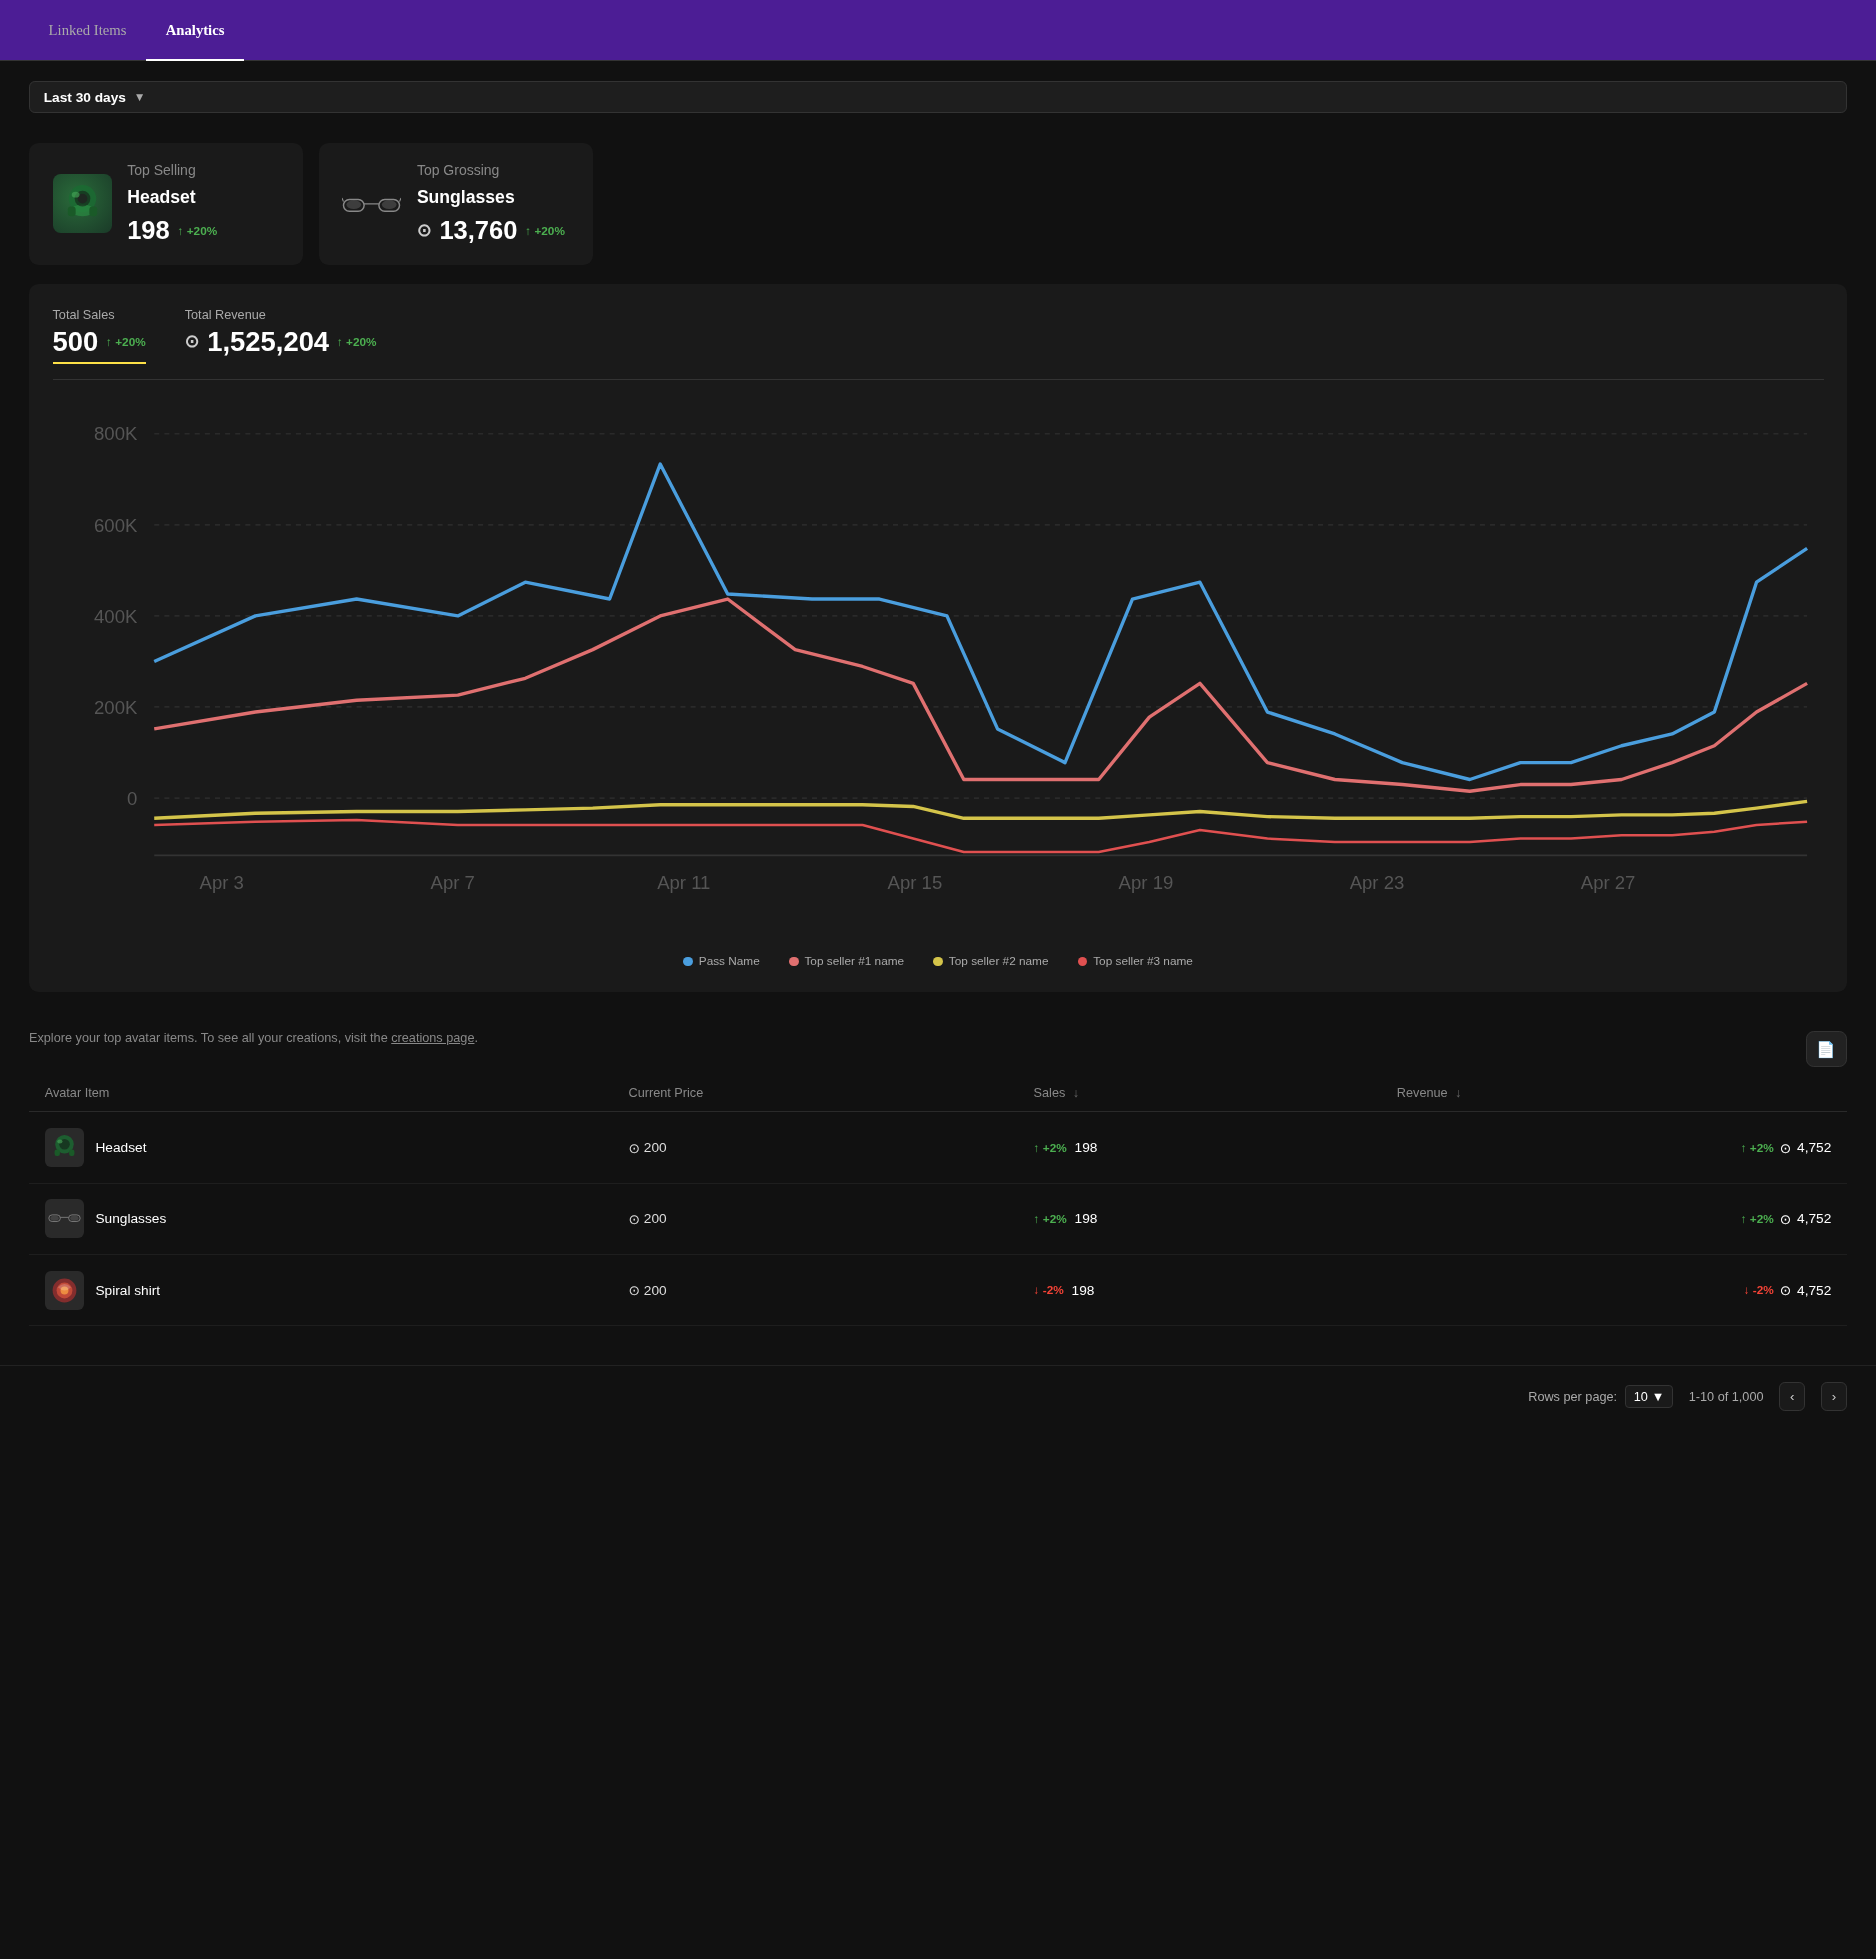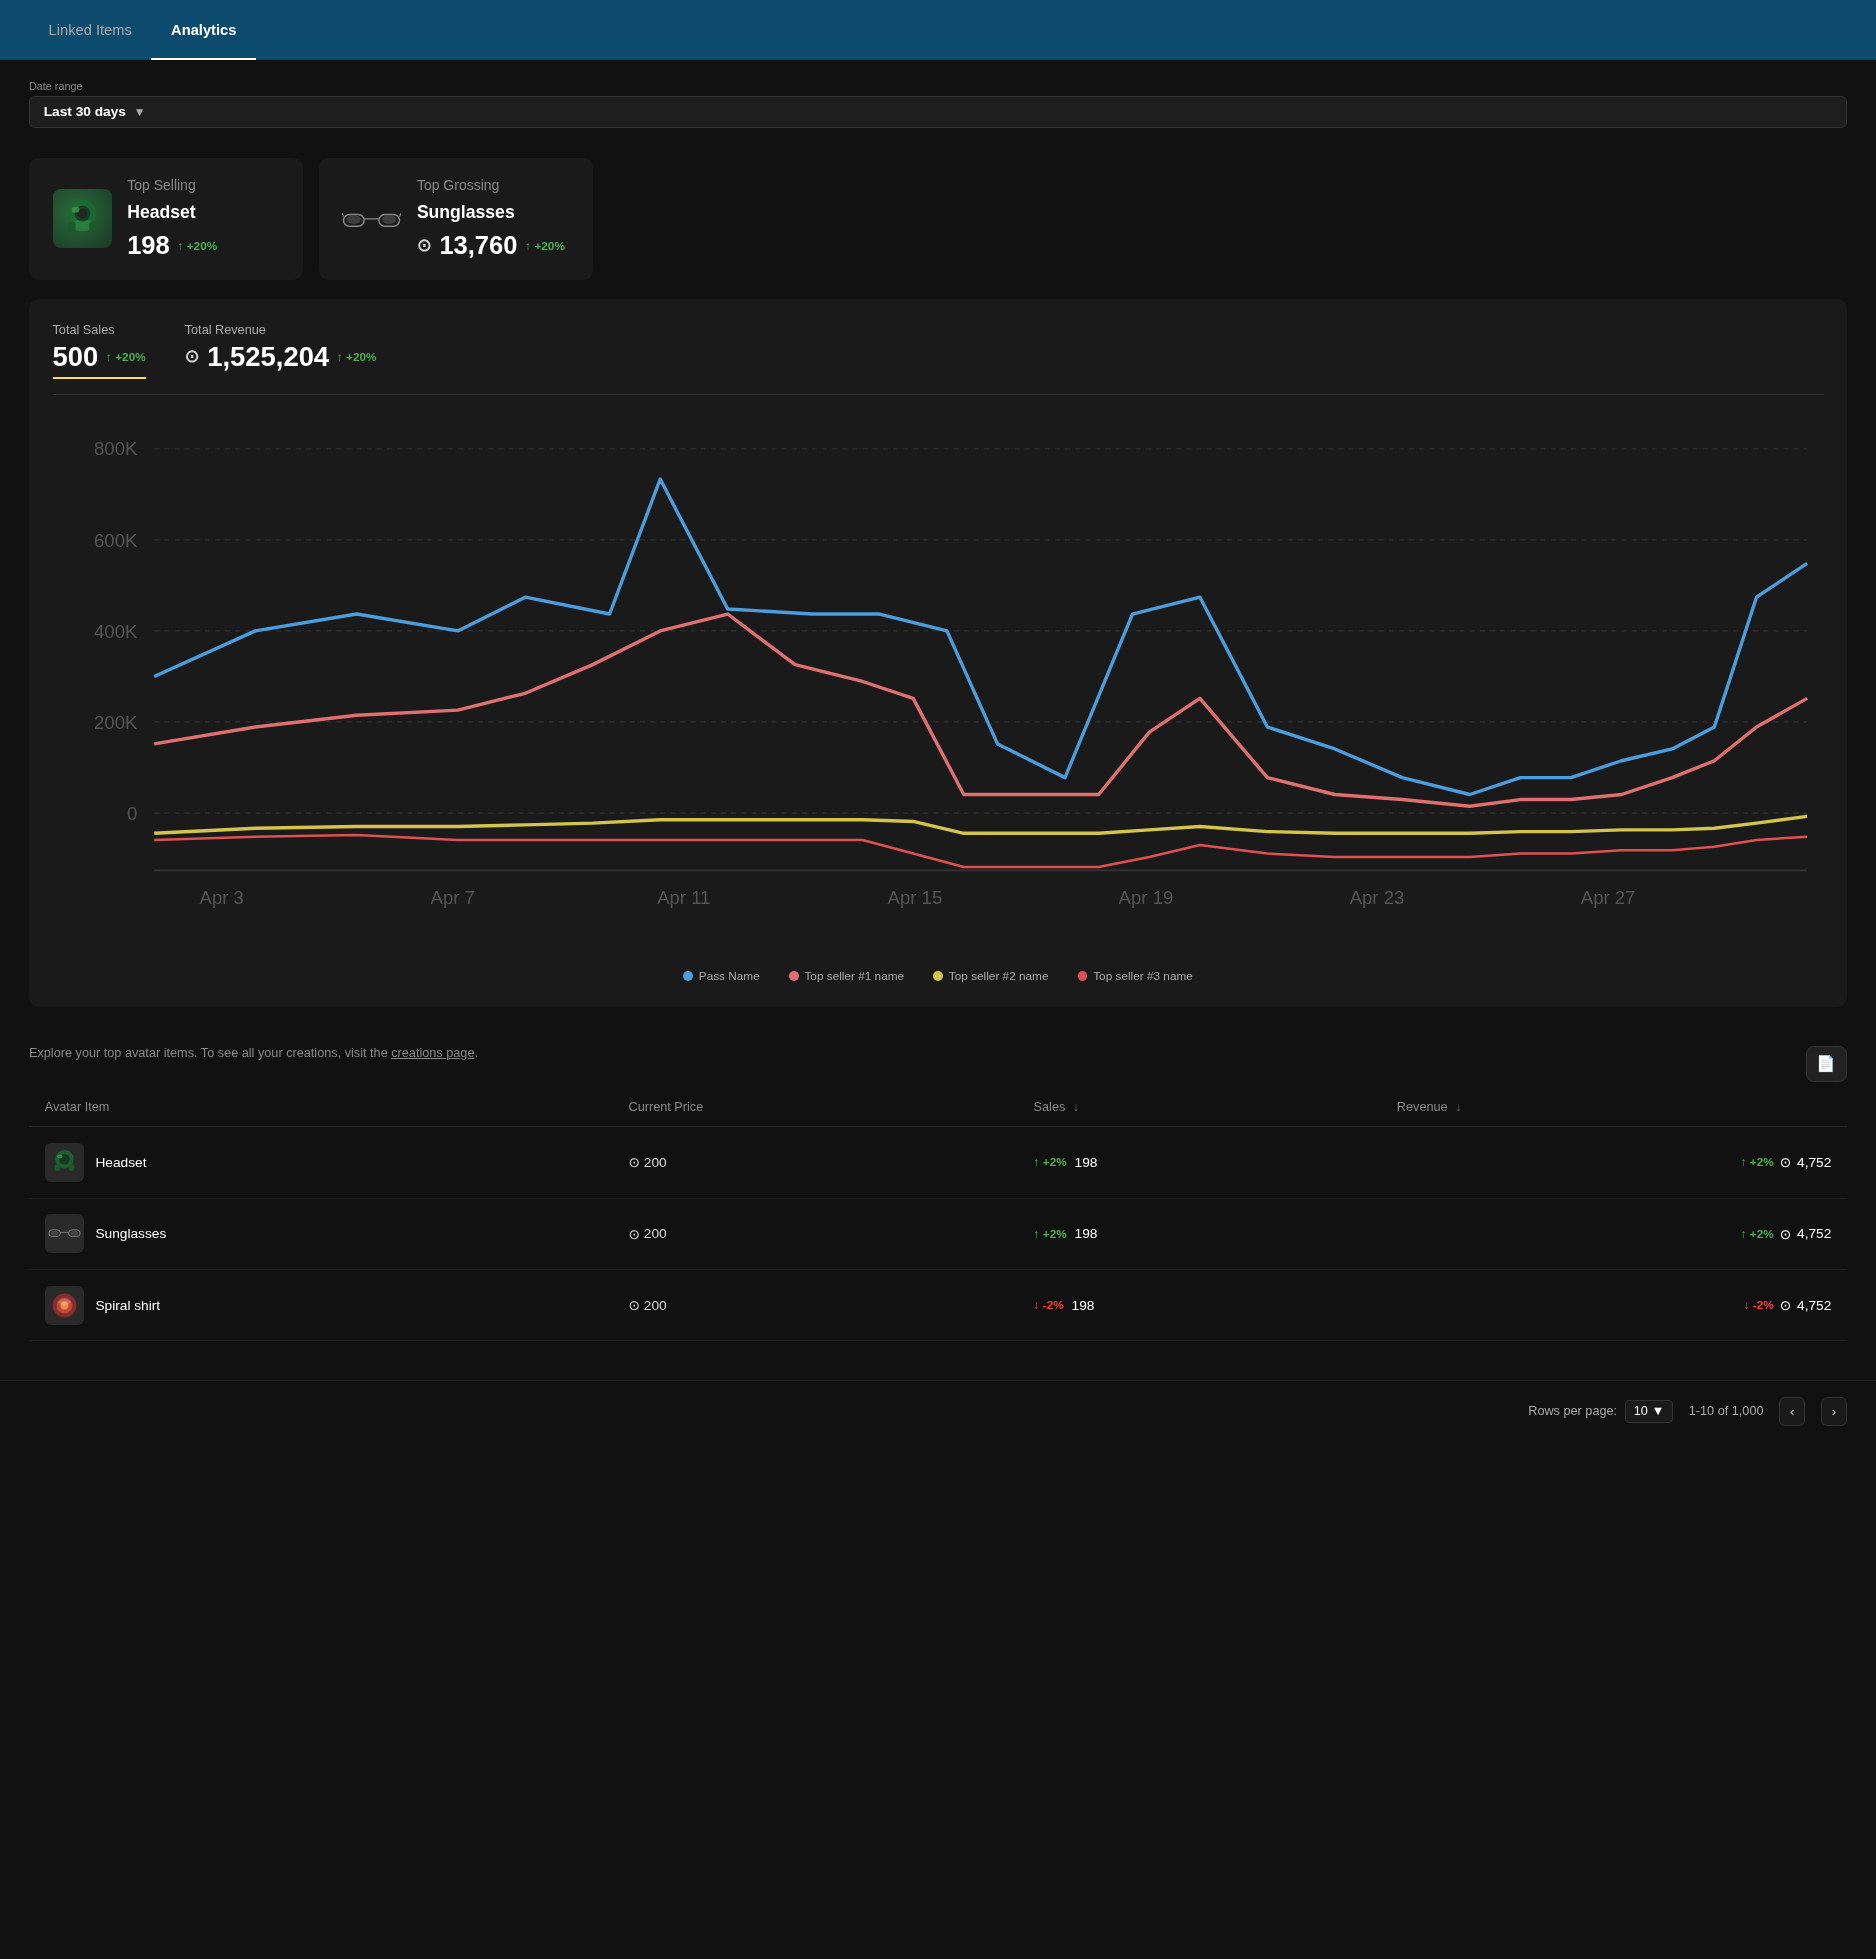--- a/index.html
+++ b/index.html
@@ -17,7 +17,8 @@
       display: flex;
       border-bottom: 1px solid #333;
       padding: 0 29px;
-      background: #0c4a6e;
+      background: #4c1d95;
+      font-family: Liberation Serif, serif;
     }
     .tab {
       padding: 21.6px 19.6px;

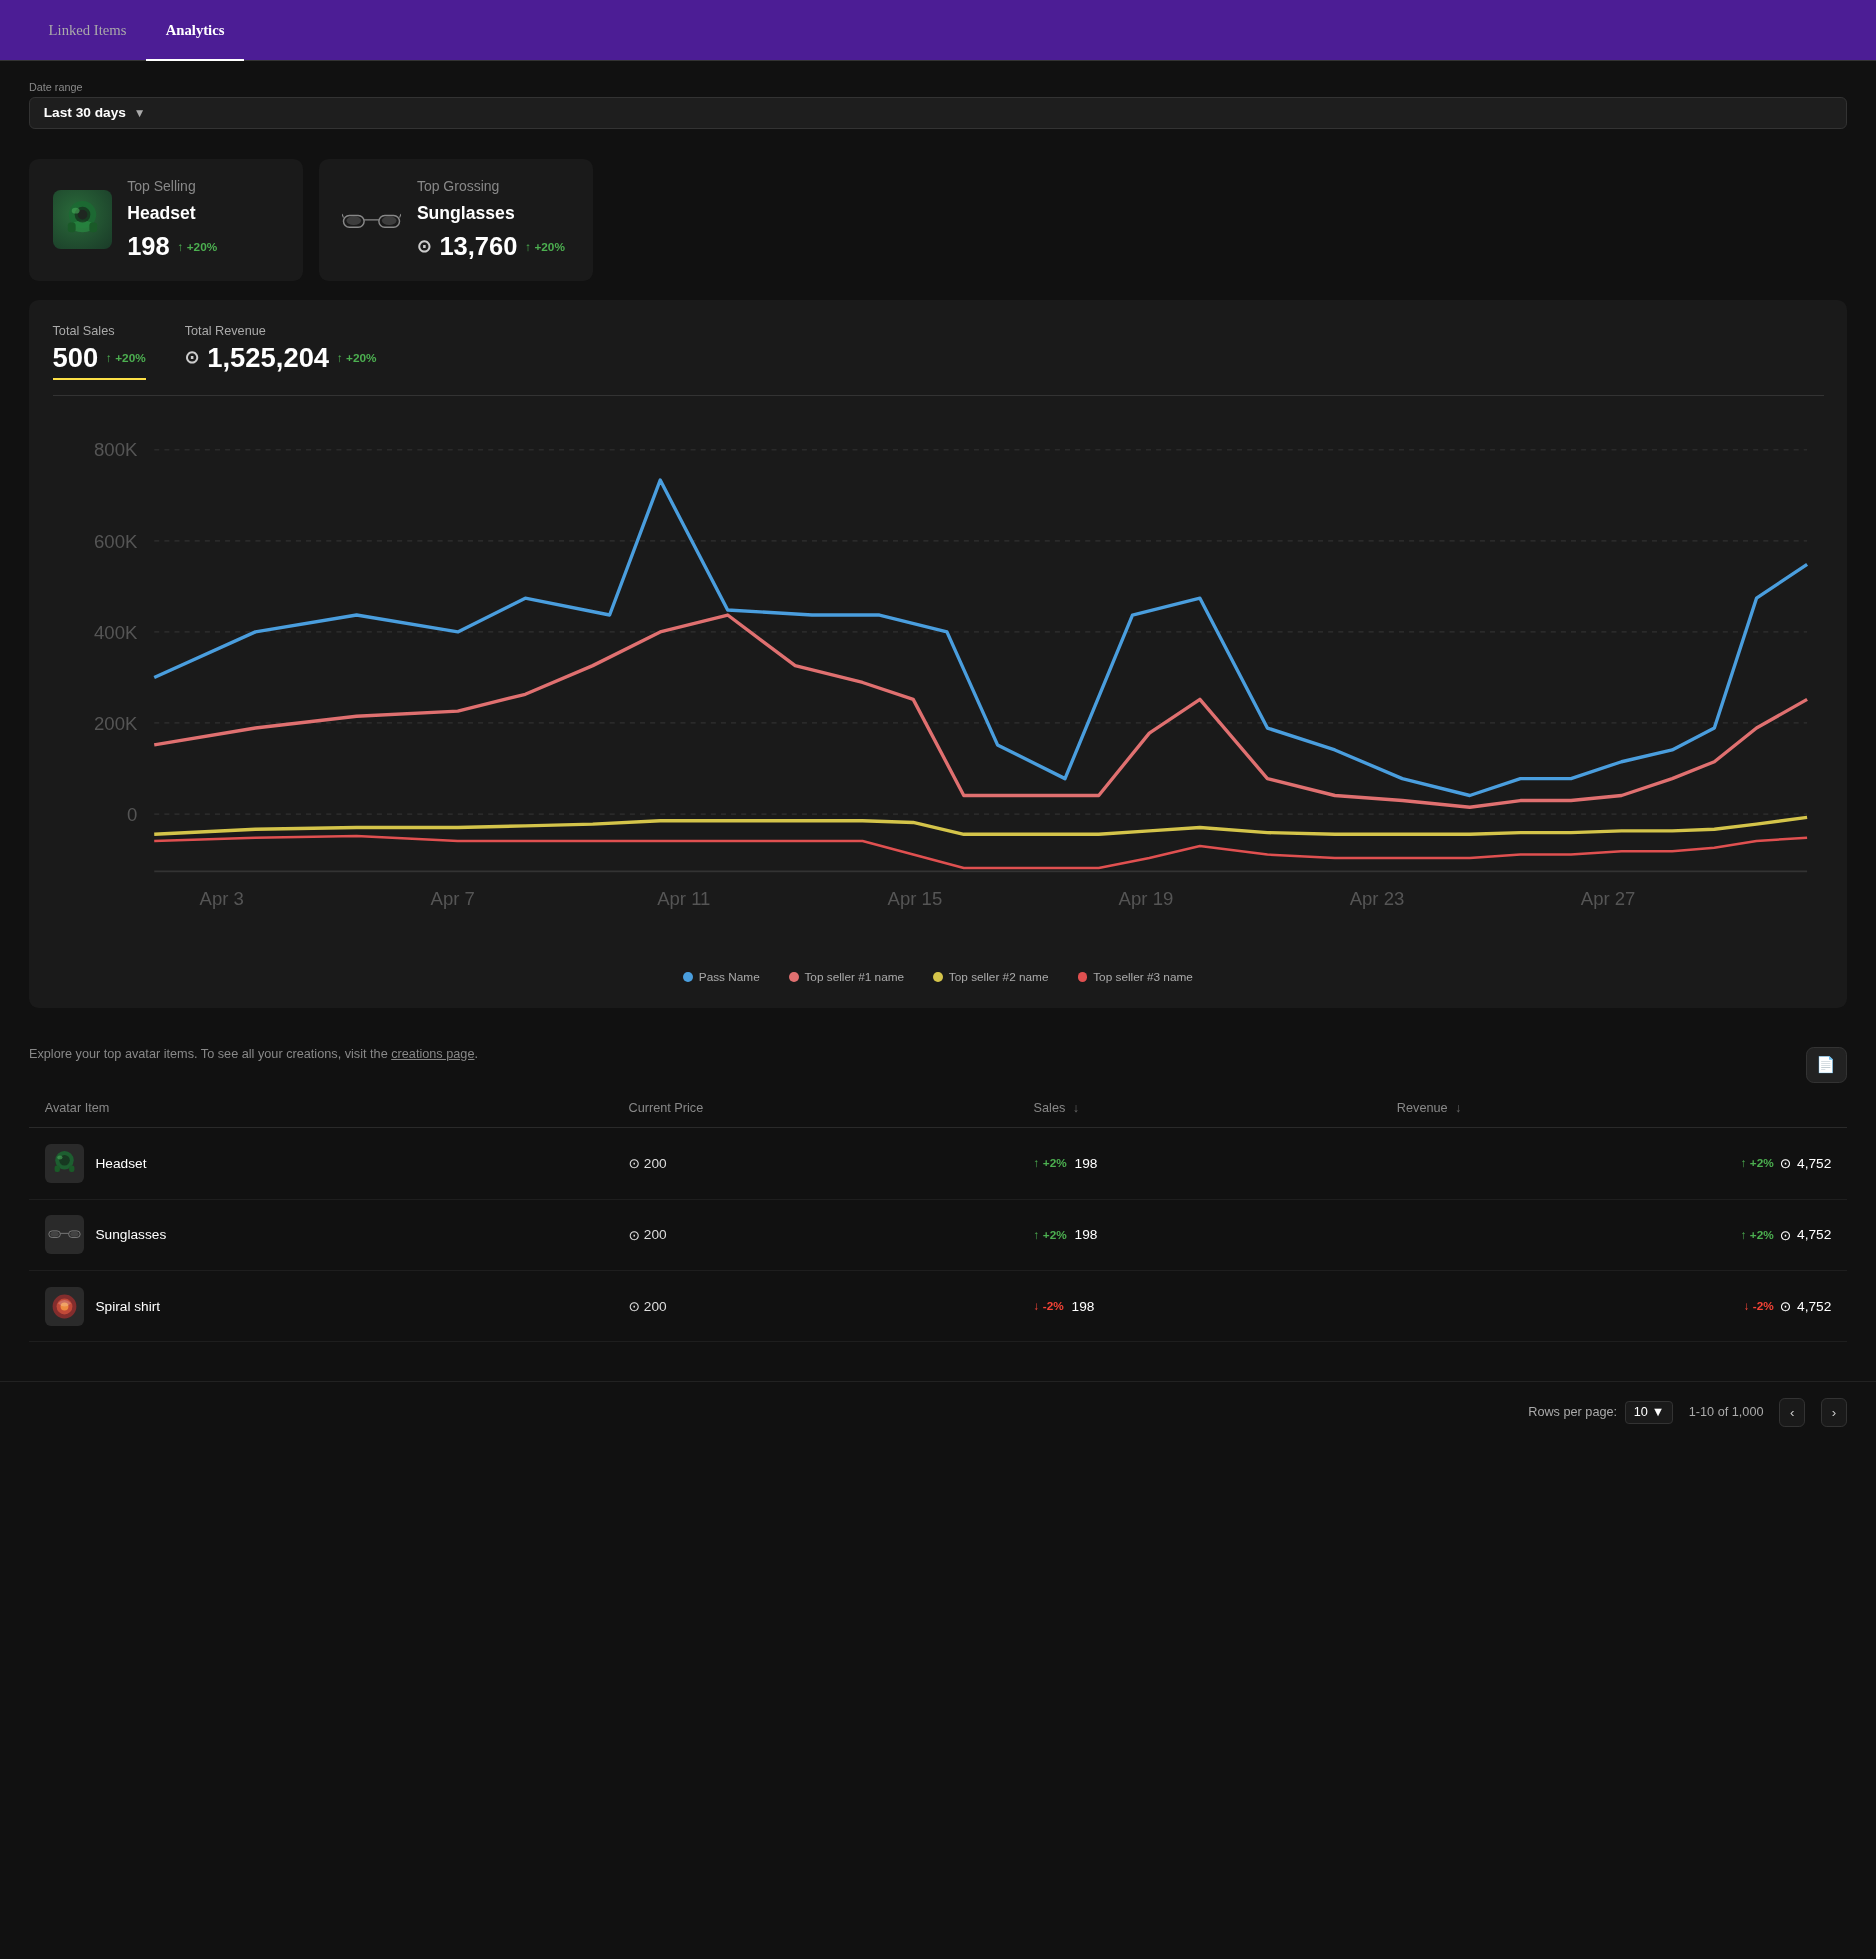--- a/index.html
+++ b/index.html
@@ -261,7 +261,6 @@
 </div>
 
 <div class="date-range-section">
-  <div class="date-range-label">Date range</div>
   <div class="date-range-select">
     <span>Last 30 days</span>
     <span class="chevron">▼</span>

